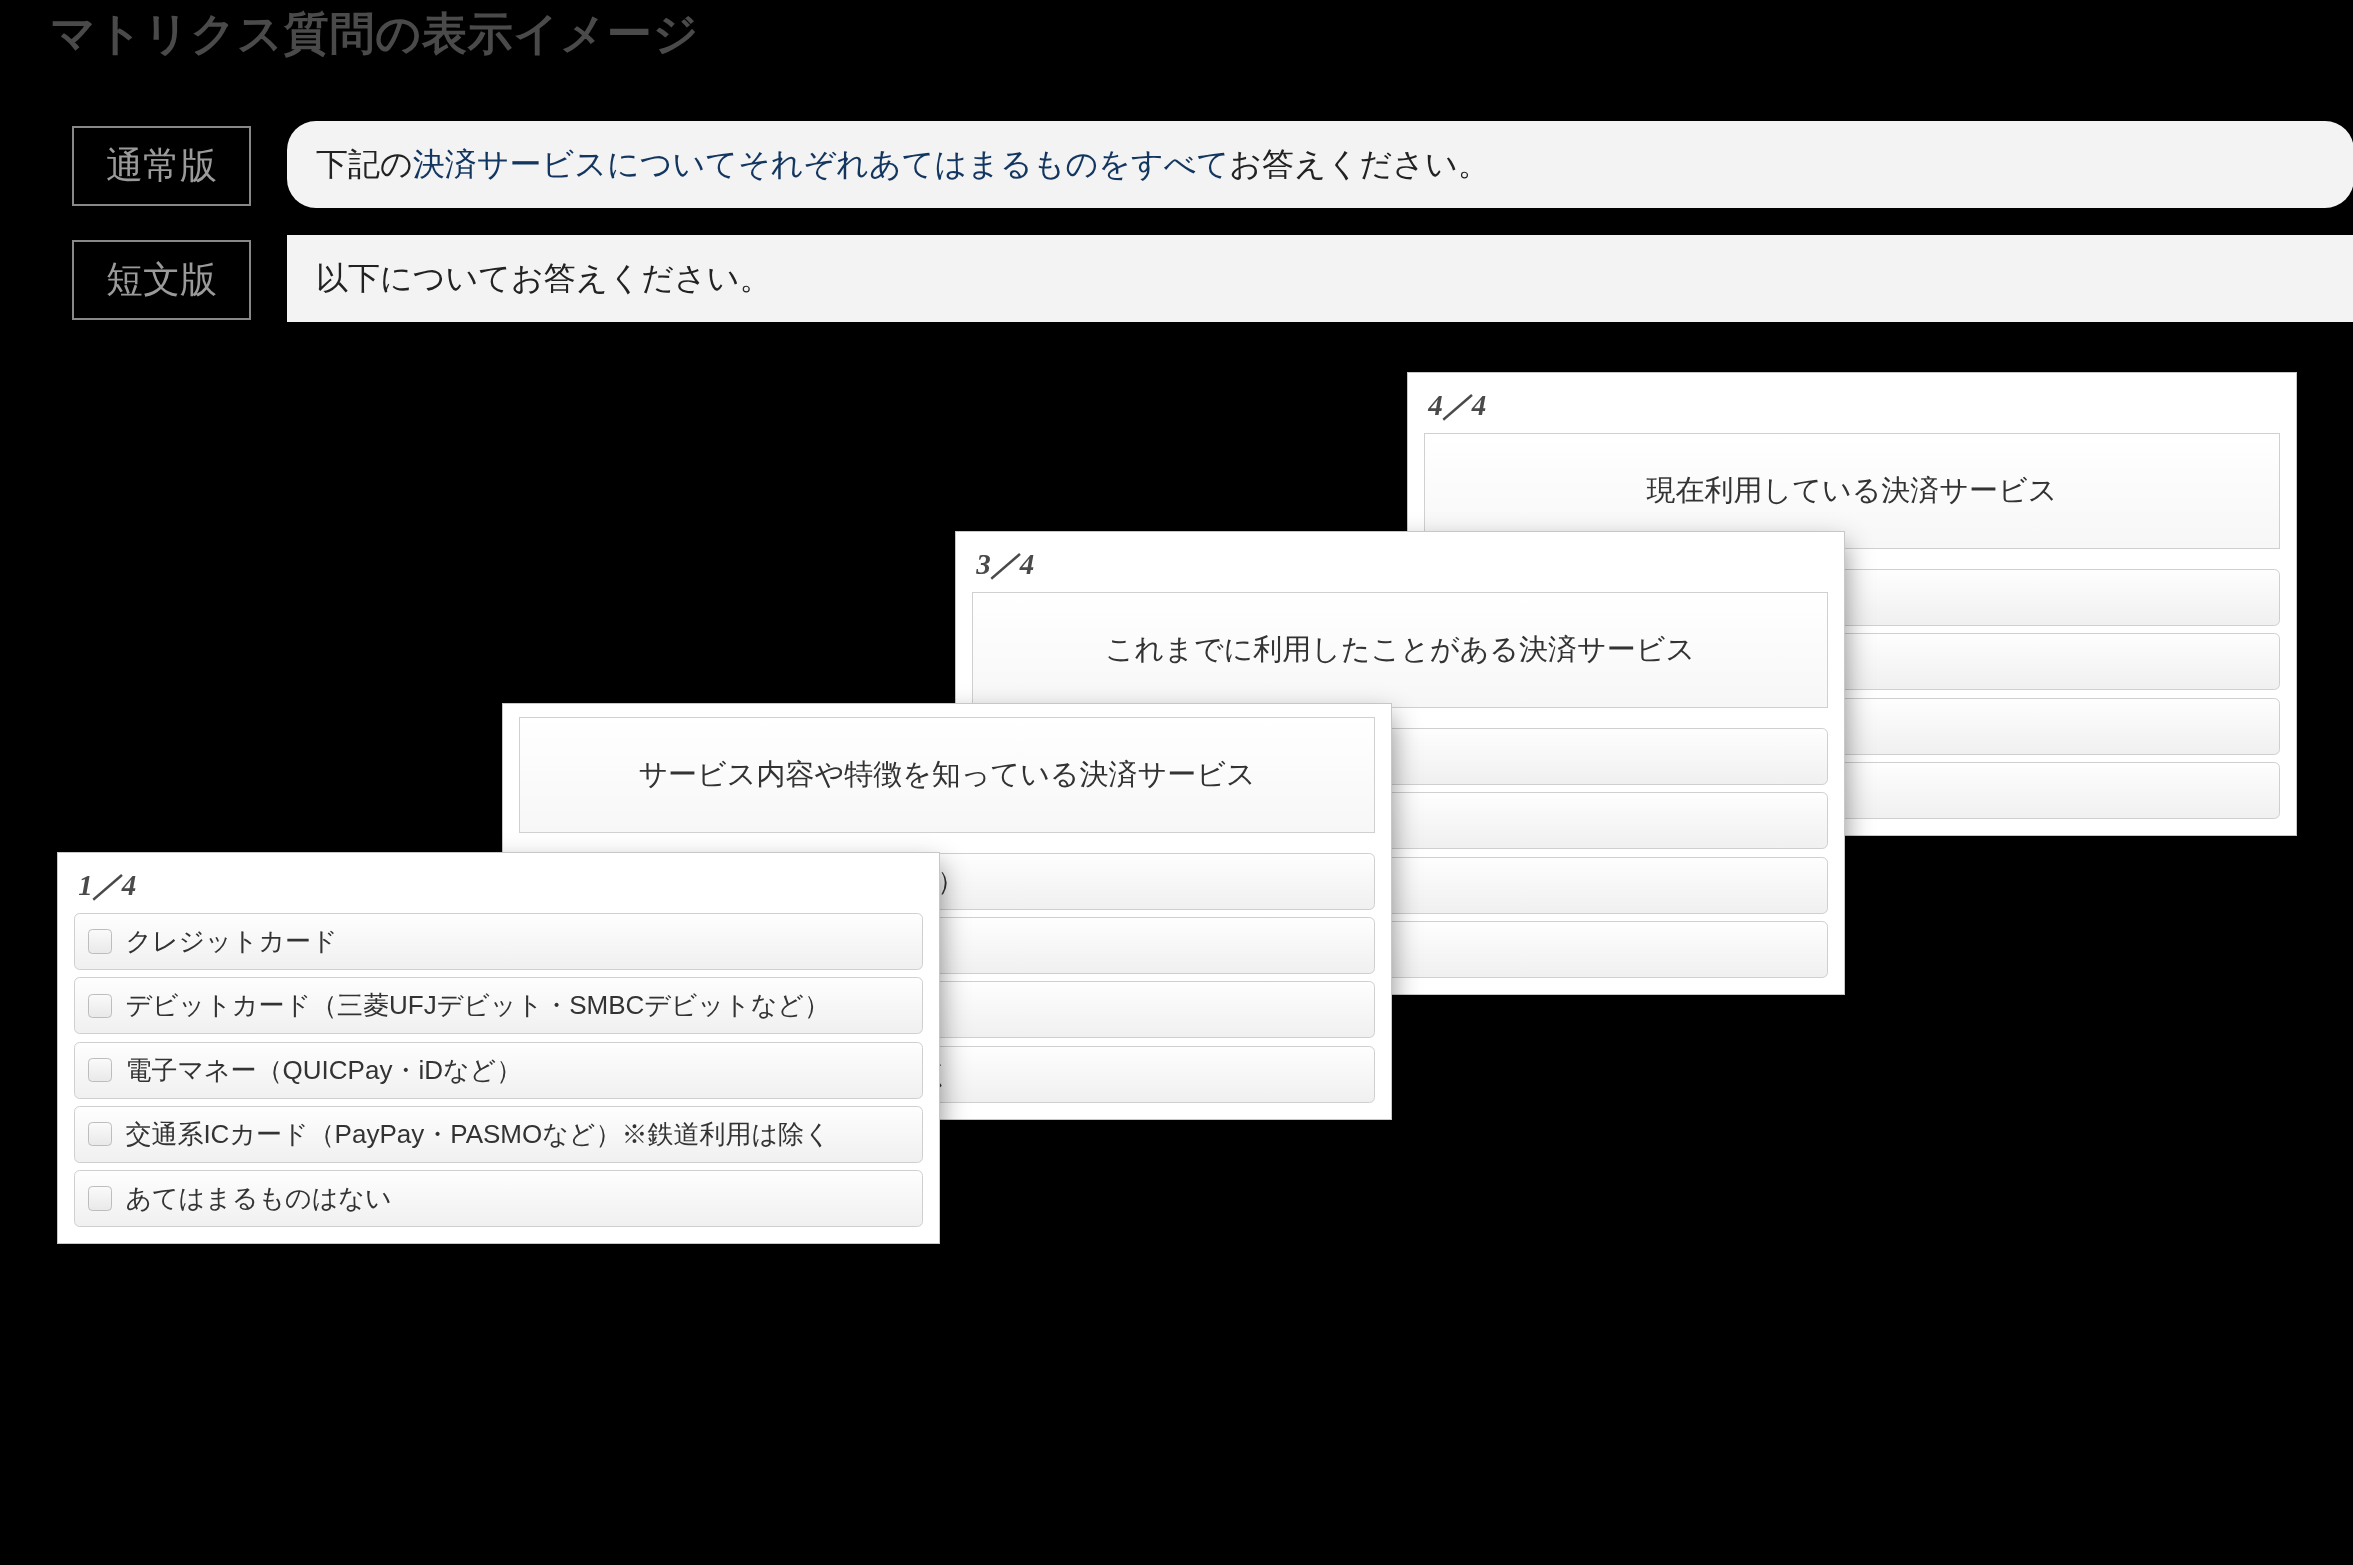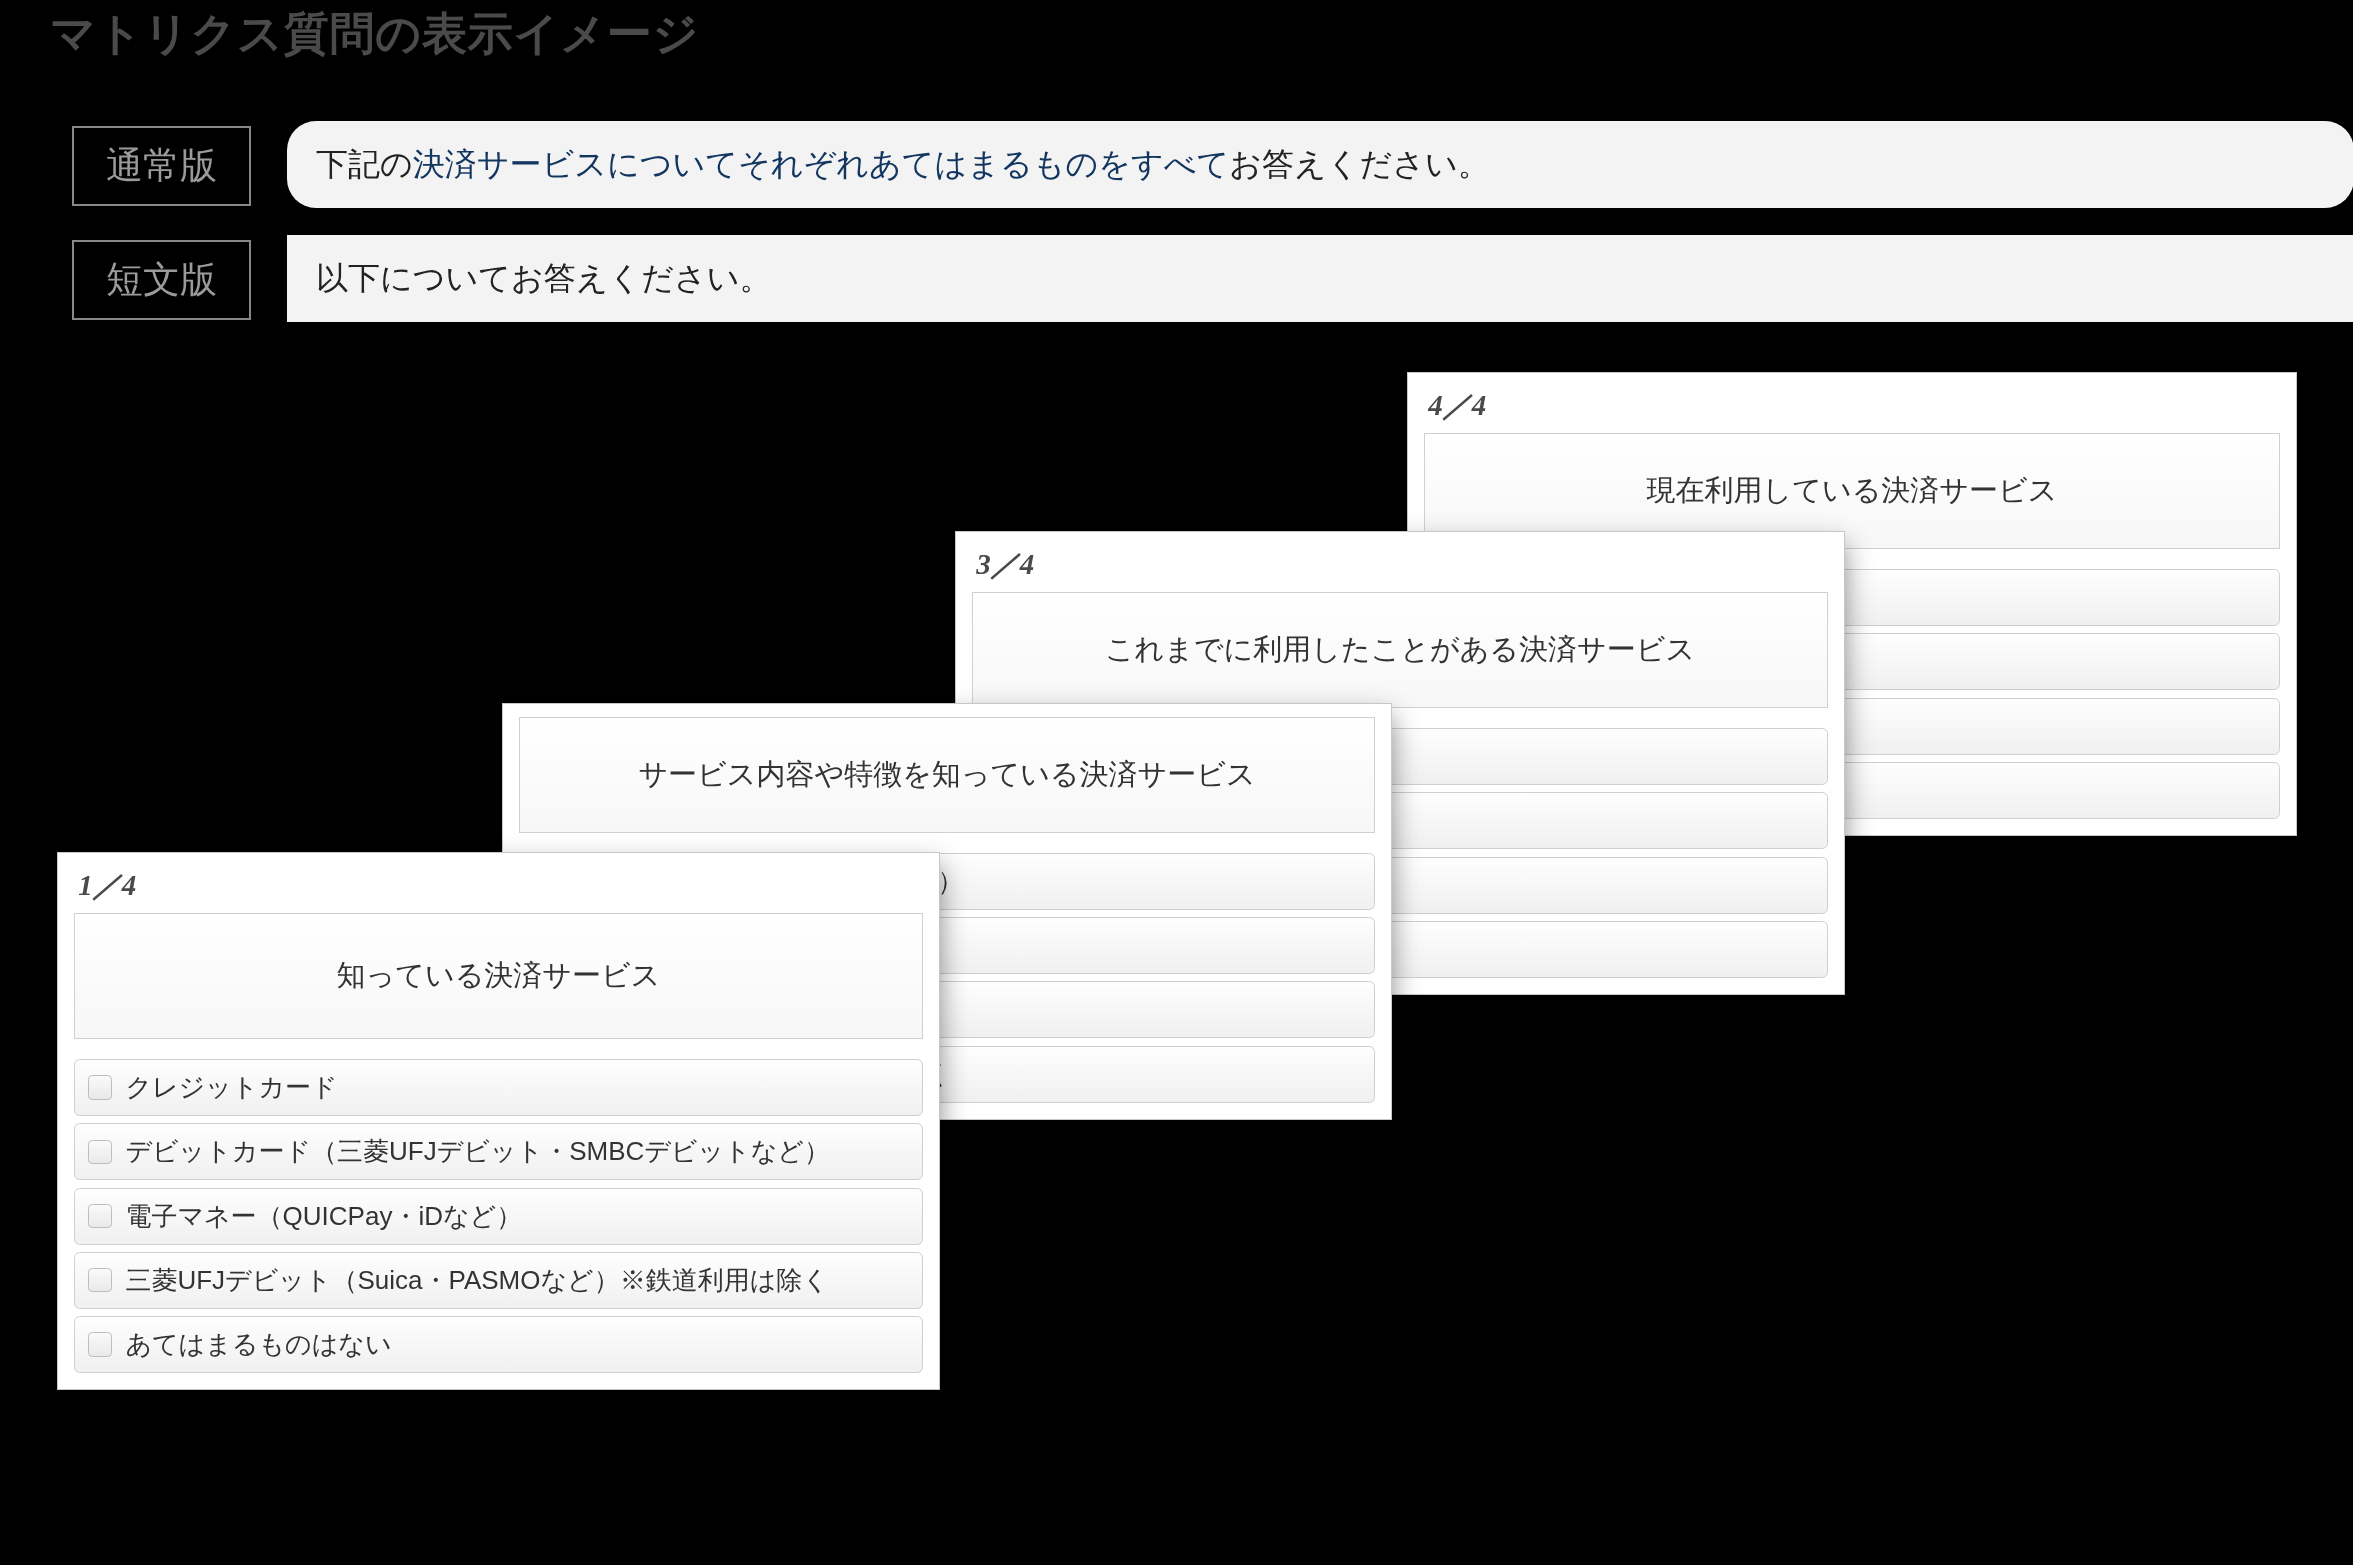--- a/index.html
+++ b/index.html
@@ -187,7 +187,6 @@
 
 <div class="panel p1">
   <div class="step">1／4</div>
-  <div class="header-cell">知っている決済サービス</div>
   <div class="options">
     <div class="opt">
         <span class="chk"></span>

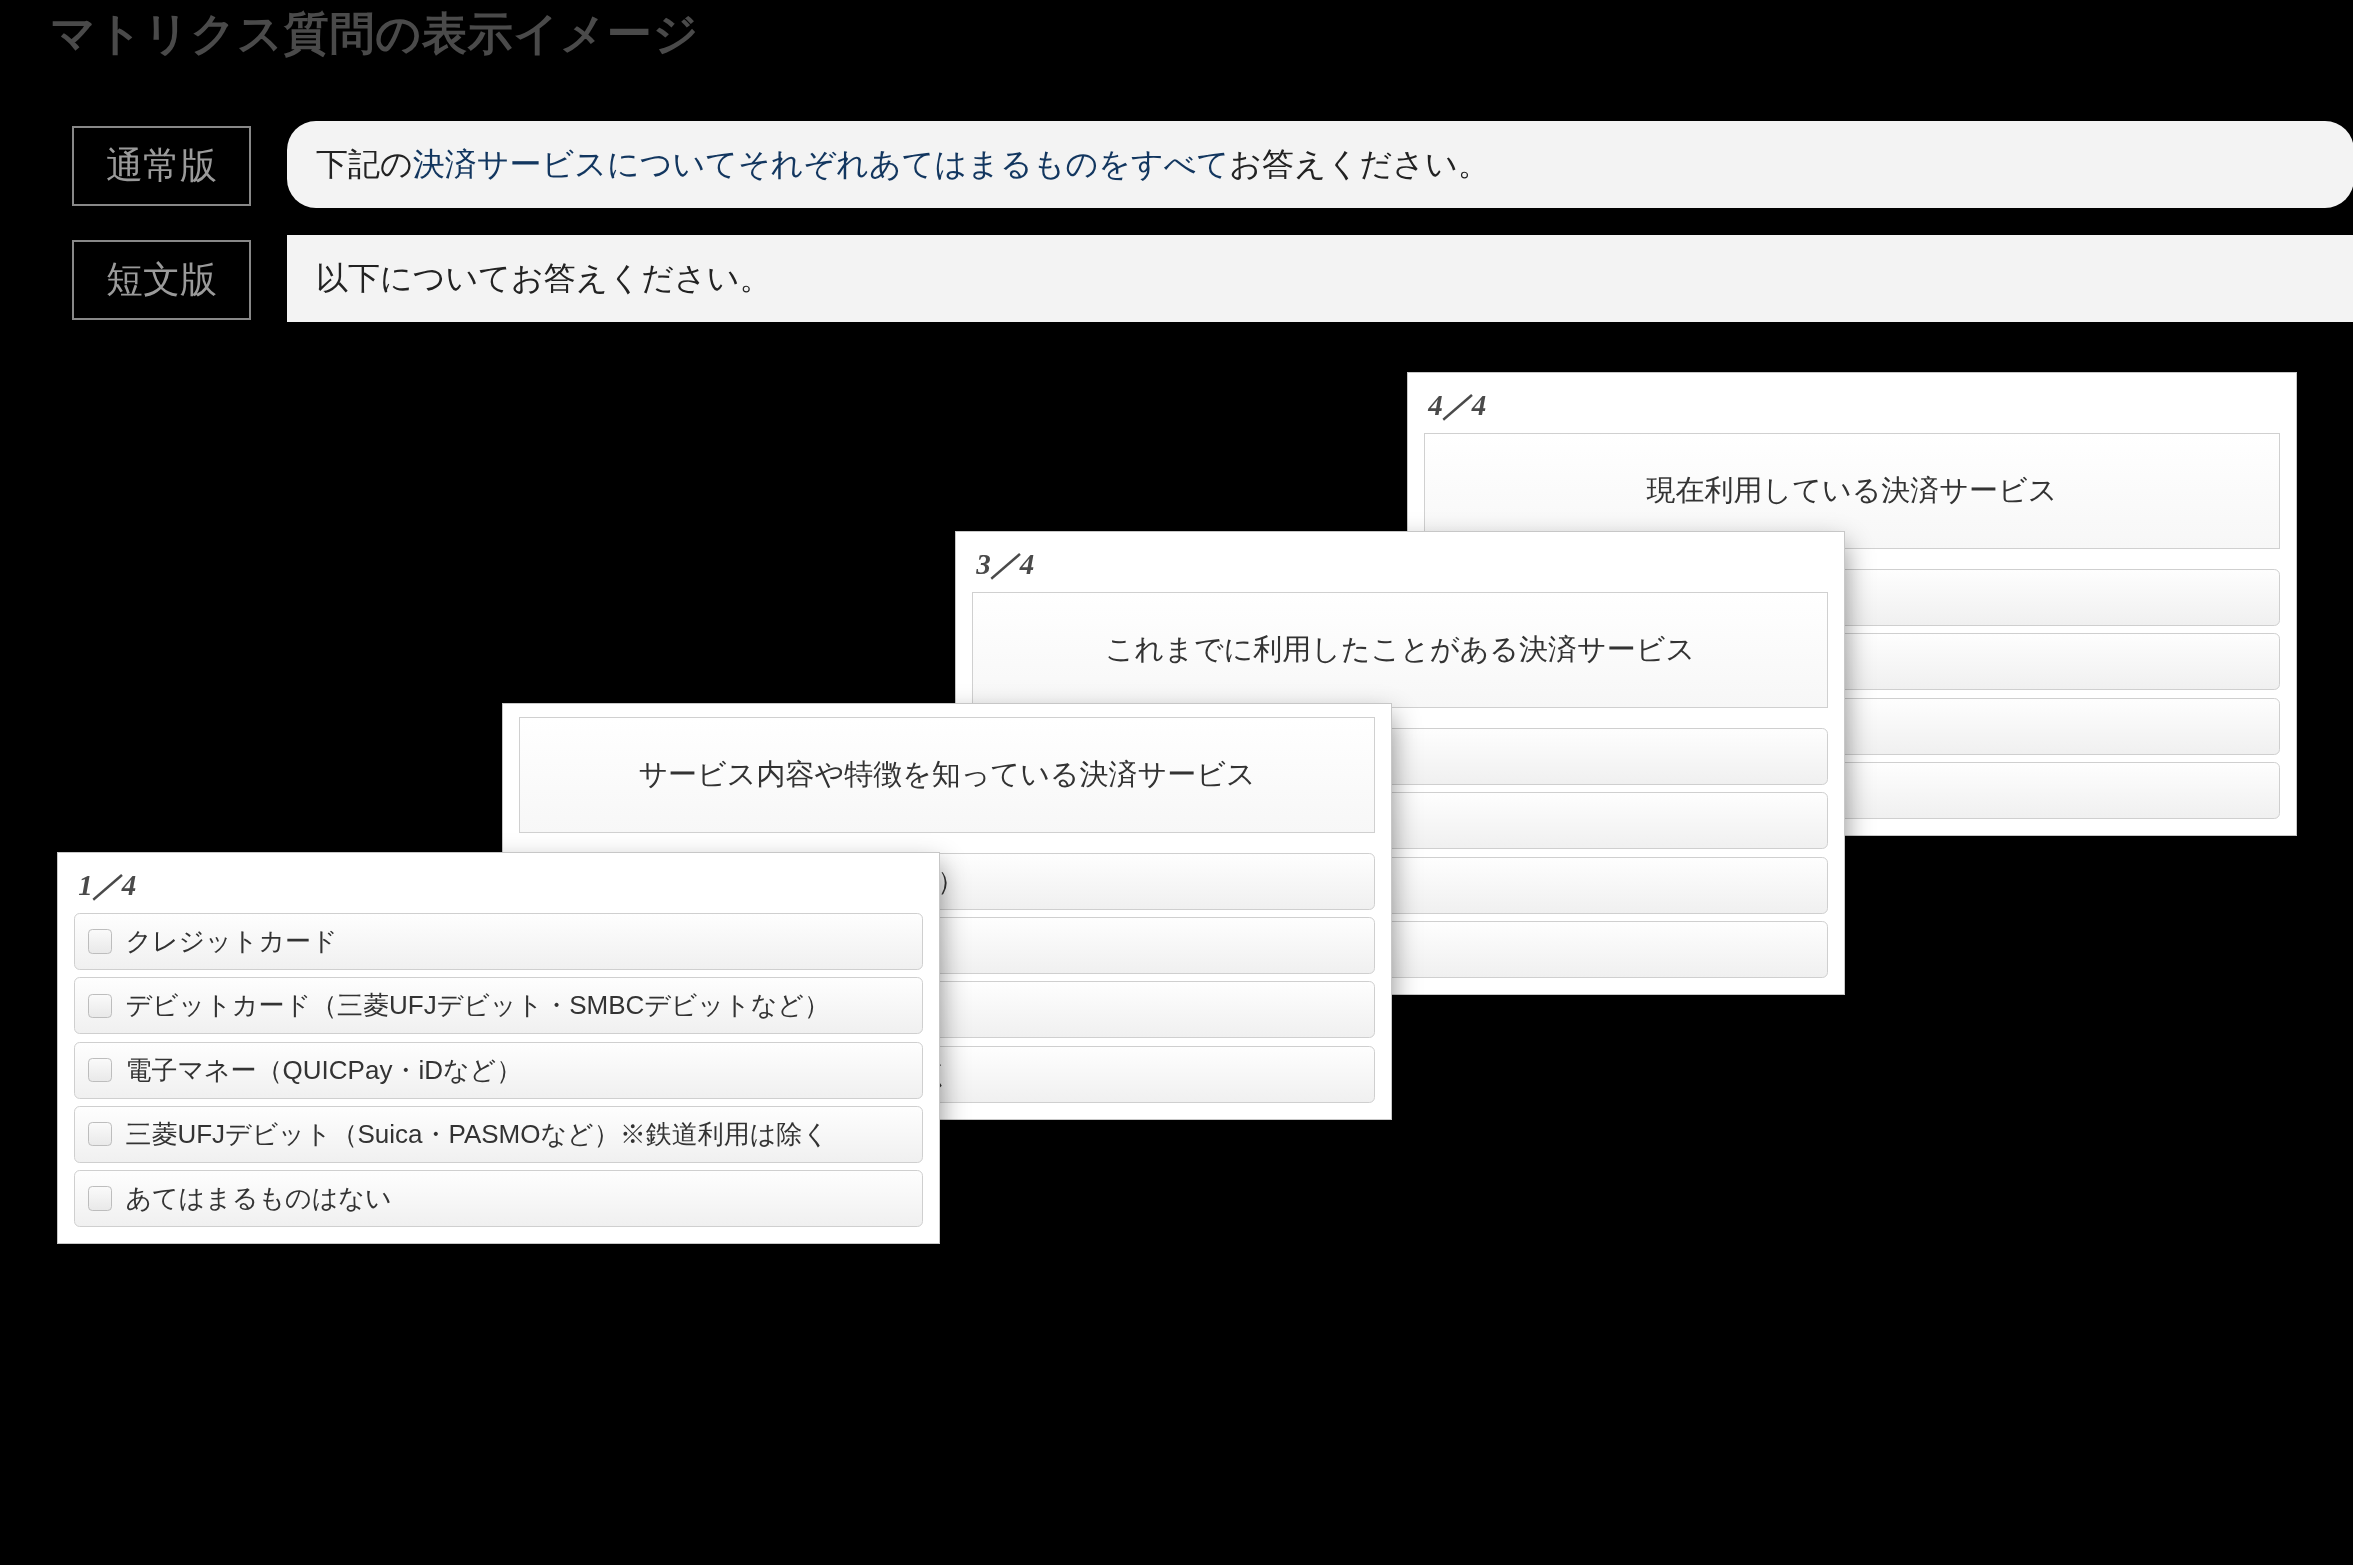--- a/index.html
+++ b/index.html
@@ -202,7 +202,7 @@
       </div>
     <div class="opt">
         <span class="chk"></span>
-        <span>三菱UFJデビット（Suica・PASMOなど）※鉄道利用は除く</span>
+        <span>交通系ICカード（PayPay・PASMOなど）※鉄道利用は除く</span>
       </div>
     <div class="opt">
         <span class="chk"></span>

